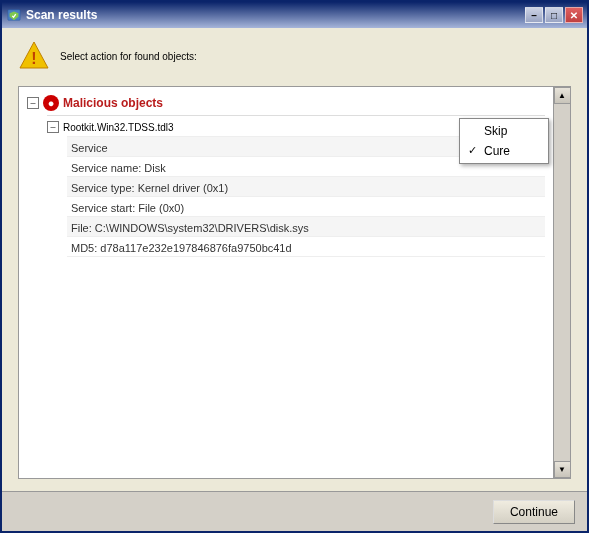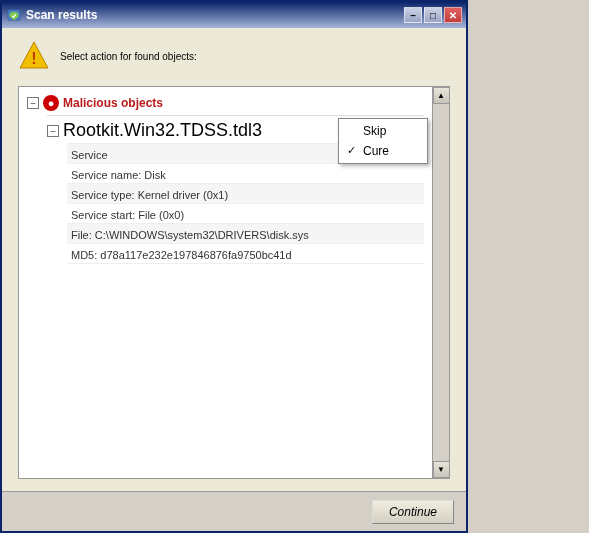--- a/index.html
+++ b/index.html
@@ -15,7 +15,7 @@
 
     
     .window {
-      width: 468px;
+      width: 589px;
       height: 533px;
       border: 2px solid #0a246a;
       display: flex;

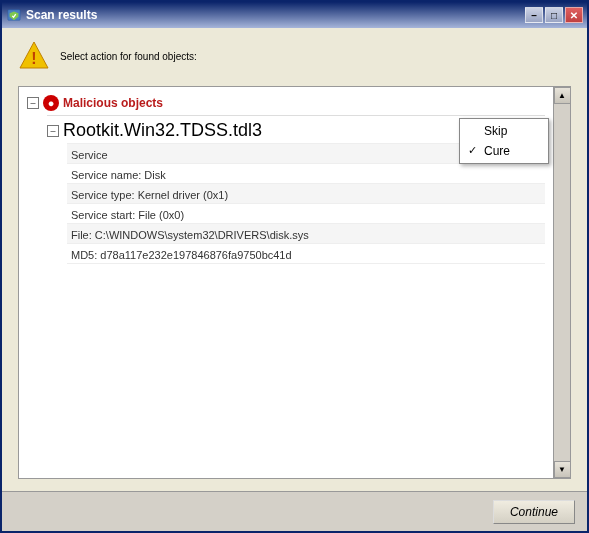--- a/index.html
+++ b/index.html
@@ -207,7 +207,7 @@
     }
 
     .threat-name {
-      font-size: 18px;
+      font-size: 10px;
       color: #000;
       flex: 1;
     }

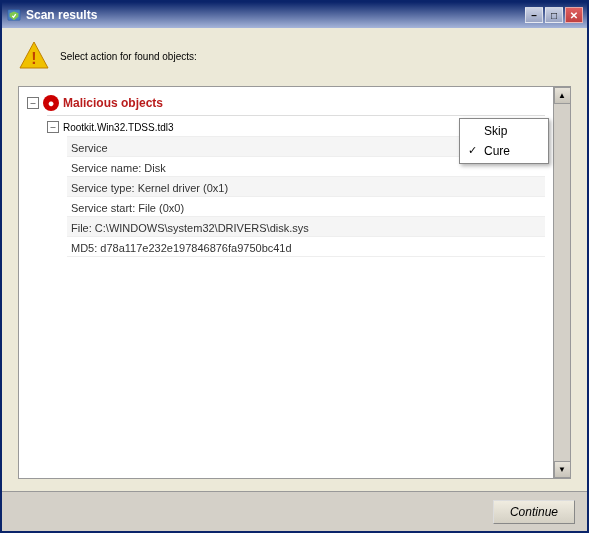--- a/index.html
+++ b/index.html
@@ -269,7 +269,6 @@
       cursor: pointer;
       font-size: 12px;
       font-family: inherit;
-      font-style: italic;
     }
 
     

